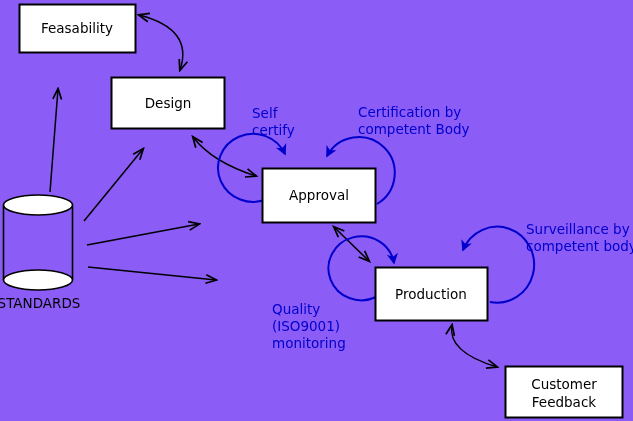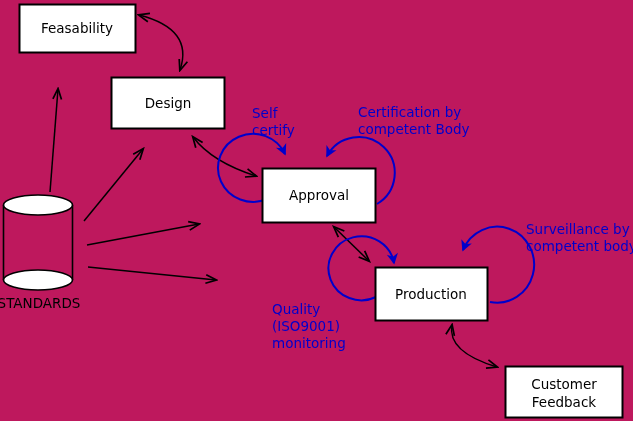--- a/index.html
+++ b/index.html
@@ -11,7 +11,7 @@
     position: relative;
     width: 633px;
     height: 421px;
-    background: #be185d;
+    background: #8b5cf6;
     font-family: "DejaVu Sans", "Liberation Sans", sans-serif;
     overflow: hidden;
   }

